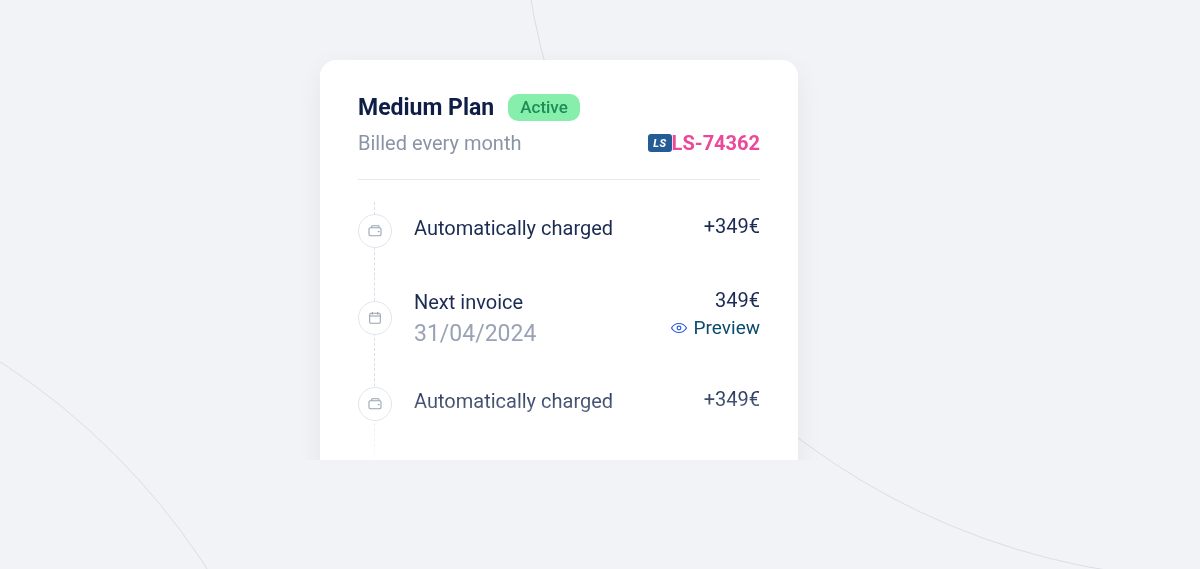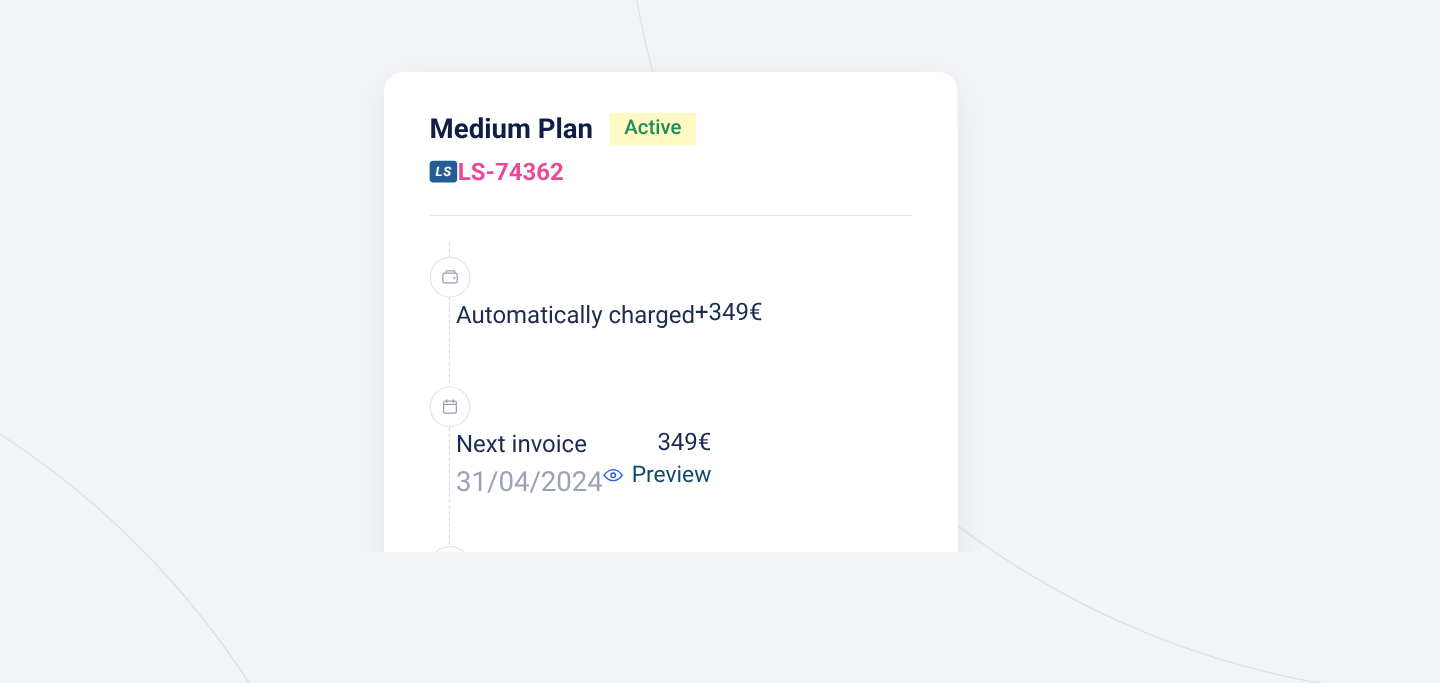--- a/index.html
+++ b/index.html
@@ -36,12 +36,12 @@
   .title-row { display: flex; align-items: center; gap: 14px; }
   .plan-title { font-size: 23px; font-weight: 700; color: #0F1E46; }
   .badge {
-    background: #fef9c3;
+    background: #86efac;
     color: #1E8C57;
     font-size: 17px;
     font-weight: 500;
     padding: 3px 12px 4px;
-    border-radius: 0;
+    border-radius: 10px;
   }
   .subtitle-row {
     display: flex;

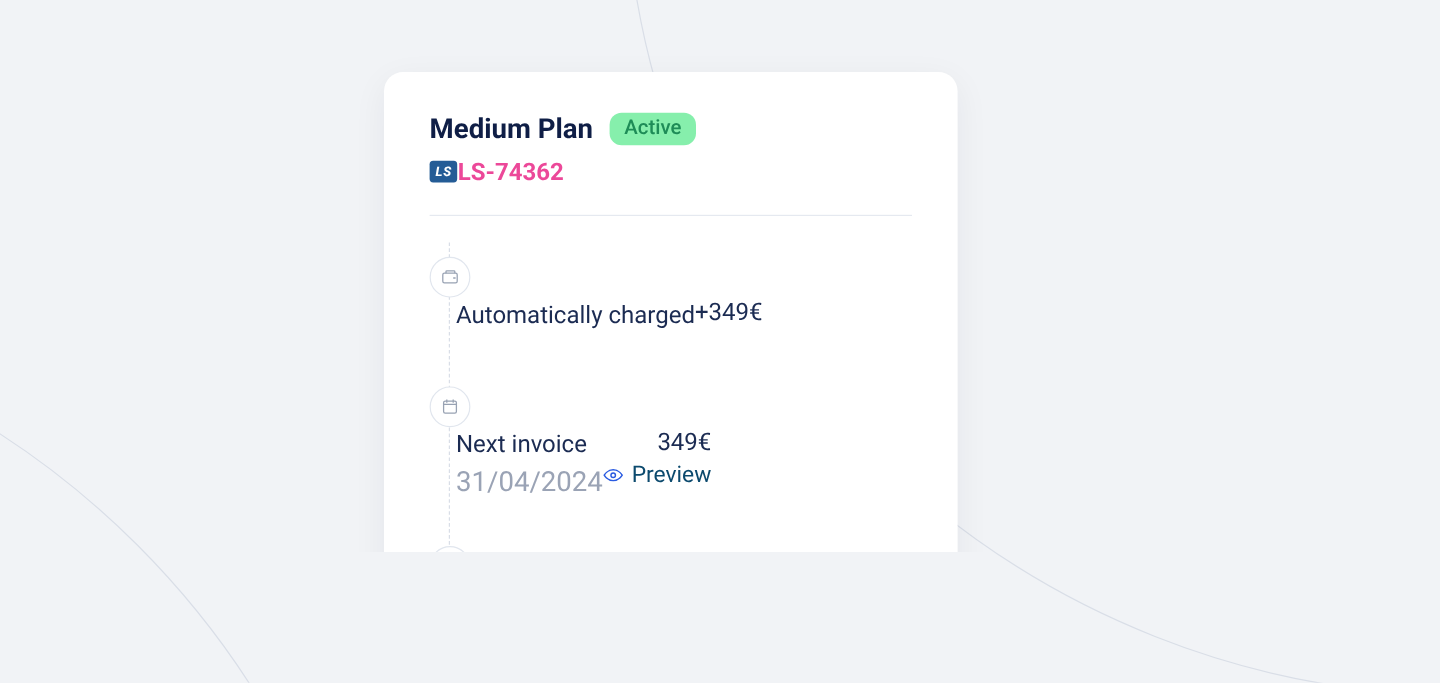--- a/index.html
+++ b/index.html
@@ -157,6 +157,7 @@
       <div class="badge">Active</div>
     </div>
     <div class="subtitle-row">
+      <div class="billed">Billed every month</div>
       <div class="account">
         <span class="ls-chip">LS</span>
         <span class="account-id">LS-74362</span>

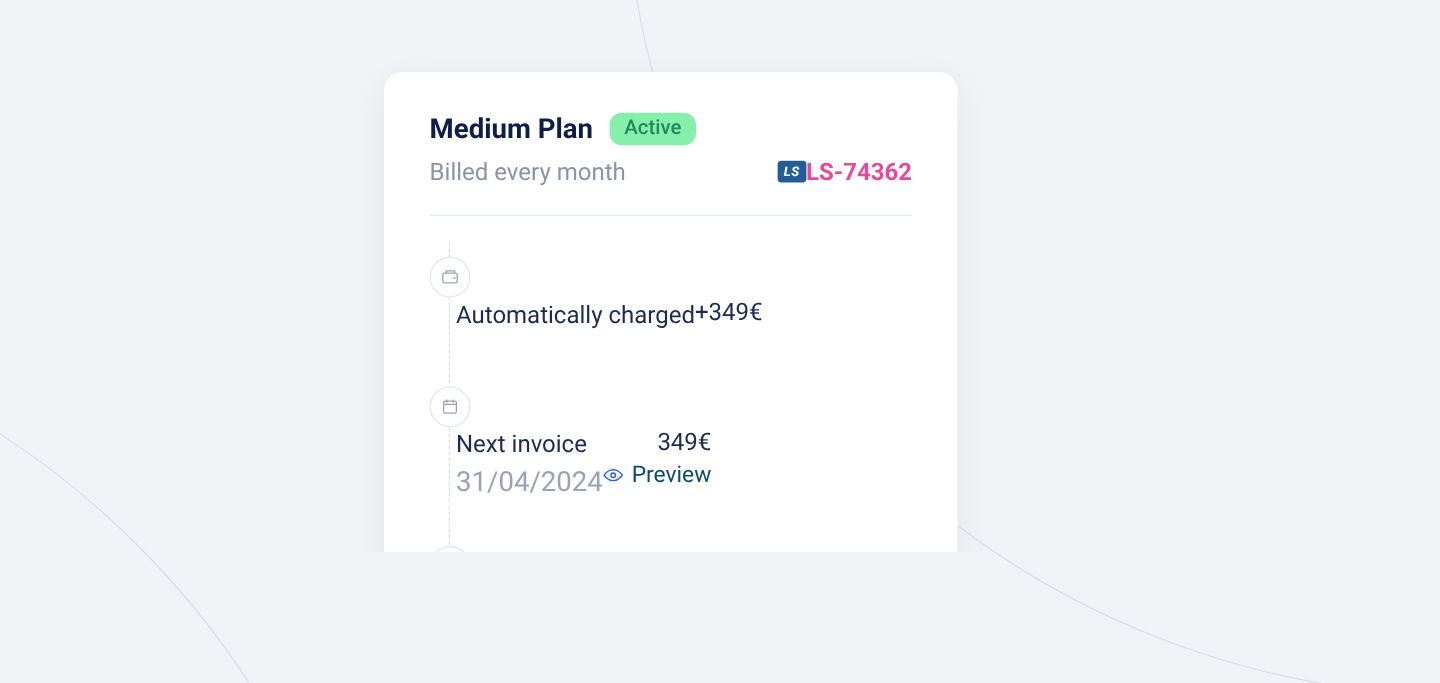--- a/index.html
+++ b/index.html
@@ -82,9 +82,8 @@
   .item {
     position: relative;
     display: flex;
-    align-items: flex-start;
+    align-items: center;
     padding: 12px 0 28px 0;
-    flex-direction: column;
   }
   .item:last-child { padding-bottom: 12px; }
 

